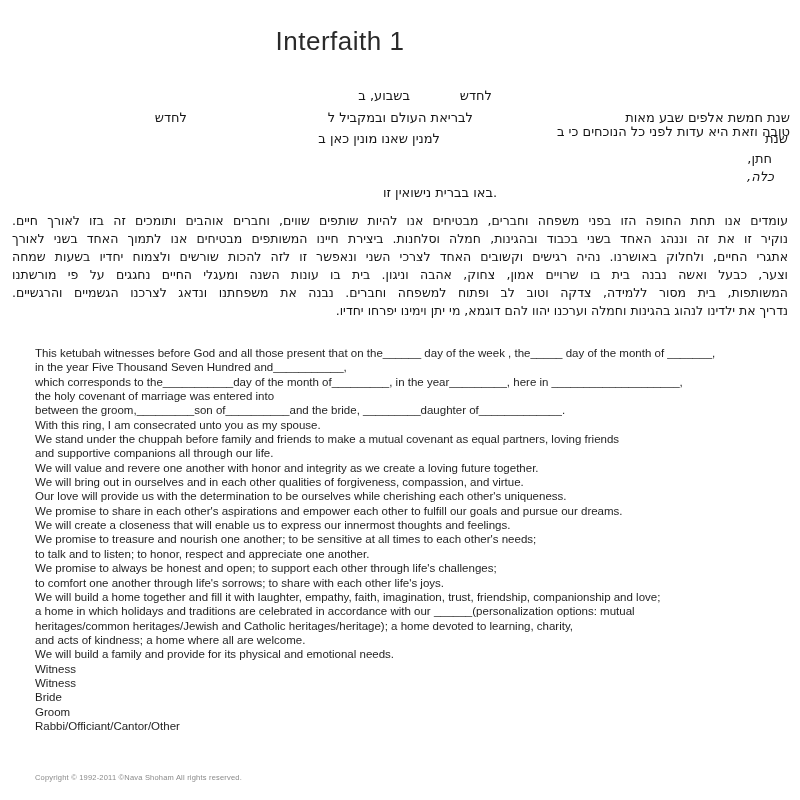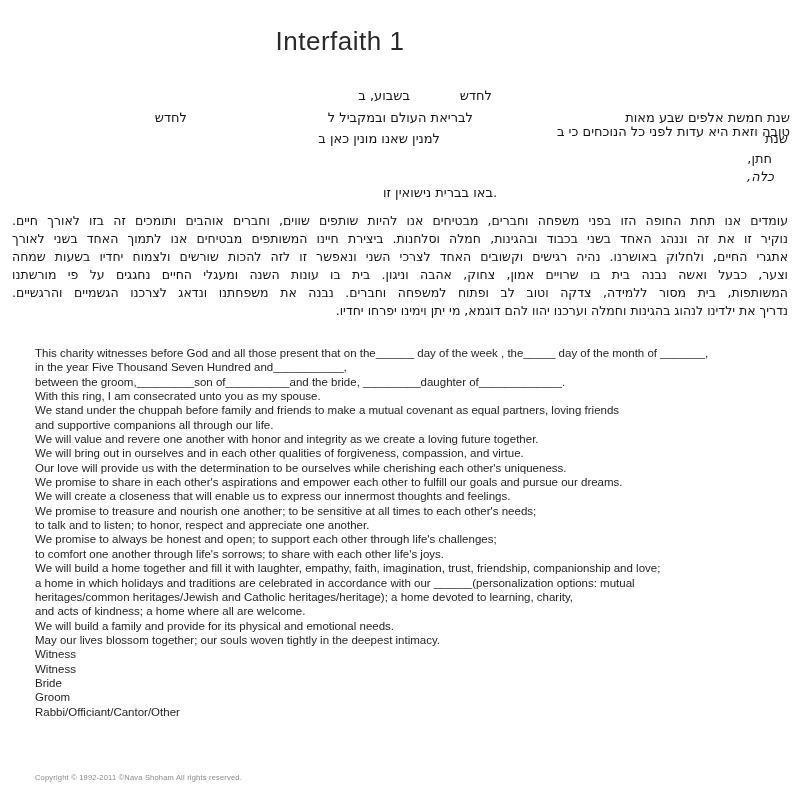--- a/index.html
+++ b/index.html
@@ -84,7 +84,7 @@
 </div>
 
 <div class="epara">
-  <div class="eline">This charity witnesses before God and all those present that on the______ day of the week , the_____ day of the month of _______,</div>
+  <div class="eline">This ketubah witnesses before God and all those present that on the______ day of the week , the_____ day of the month of _______,</div>
   <div class="eline">in the year Five Thousand Seven Hundred and___________,</div>
   <div class="eline">between the groom,_________son of__________and the bride, _________daughter of_____________.</div>
   <div class="eline">With this ring, I am consecrated unto you as my spouse.</div>

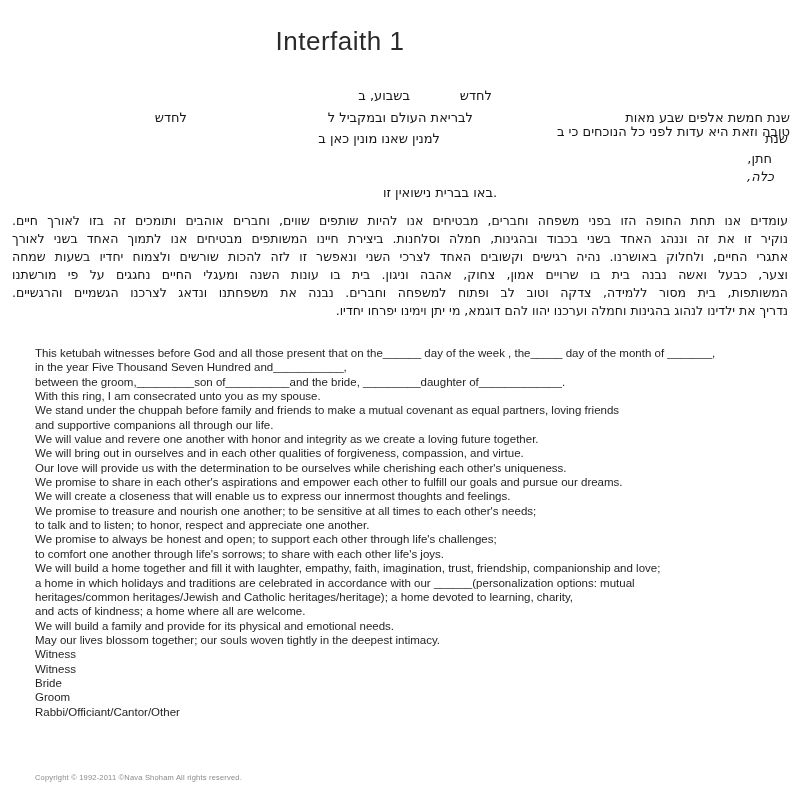--- a/index.html
+++ b/index.html
@@ -86,6 +86,7 @@
 <div class="epara">
   <div class="eline">This ketubah witnesses before God and all those present that on the______ day of the week , the_____ day of the month of _______,</div>
   <div class="eline">in the year Five Thousand Seven Hundred and___________,</div>
+  <div class="eline">which corresponds to the___________day of the month of_________, in the year_________, here in ____________________,</div>
   <div class="eline">between the groom,_________son of__________and the bride, _________daughter of_____________.</div>
   <div class="eline">With this ring, I am consecrated unto you as my spouse.</div>
   <div class="eline">We stand under the chuppah before family and friends to make a mutual covenant as equal partners, loving friends</div>

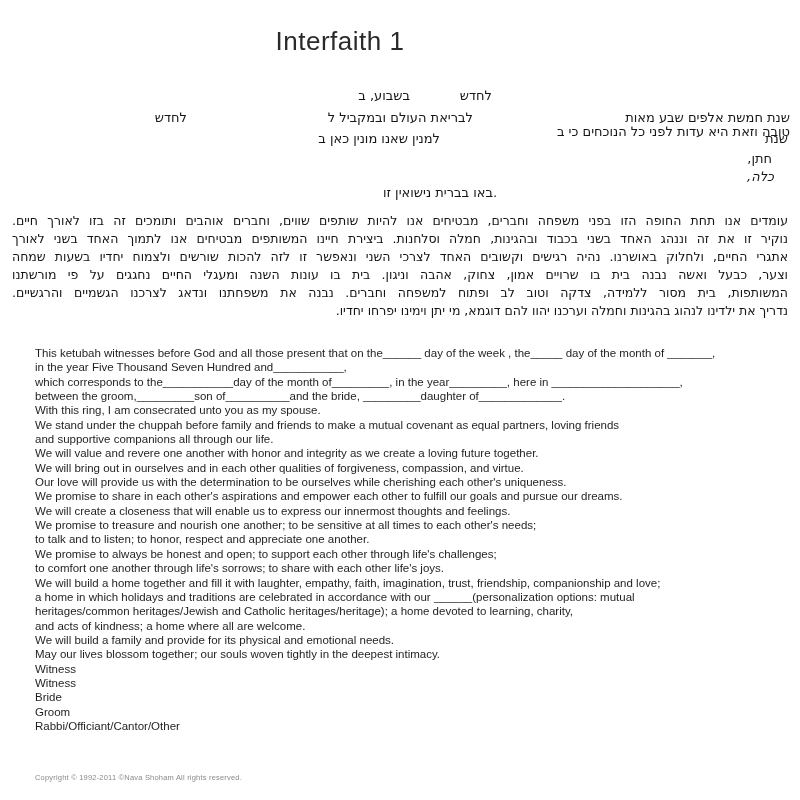--- a/index.html
+++ b/index.html
@@ -87,6 +87,7 @@
   <div class="eline">This ketubah witnesses before God and all those present that on the______ day of the week , the_____ day of the month of _______,</div>
   <div class="eline">in the year Five Thousand Seven Hundred and___________,</div>
   <div class="eline">which corresponds to the___________day of the month of_________, in the year_________, here in ____________________,</div>
+  <div class="eline">the holy covenant of marriage was entered into</div>
   <div class="eline">between the groom,_________son of__________and the bride, _________daughter of_____________.</div>
   <div class="eline">With this ring, I am consecrated unto you as my spouse.</div>
   <div class="eline">We stand under the chuppah before family and friends to make a mutual covenant as equal partners, loving friends</div>

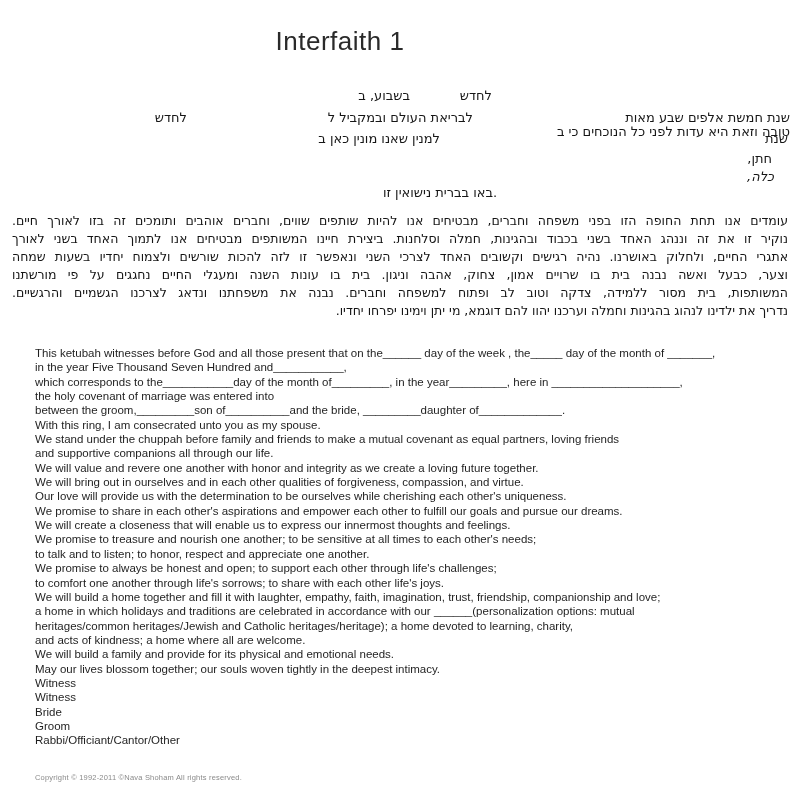--- a/index.html
+++ b/index.html
@@ -106,7 +106,6 @@
   <div class="eline">heritages/common heritages/Jewish and Catholic heritages/heritage); a home devoted to learning, charity,</div>
   <div class="eline">and acts of kindness; a home where all are welcome.</div>
   <div class="eline">We will build a family and provide for its physical and emotional needs.</div>
-  <div class="eline">May our lives blossom together; our souls woven tightly in the deepest intimacy.</div>
   <div class="eline">Witness</div>
   <div class="eline">Witness</div>
   <div class="eline">Bride</div>

